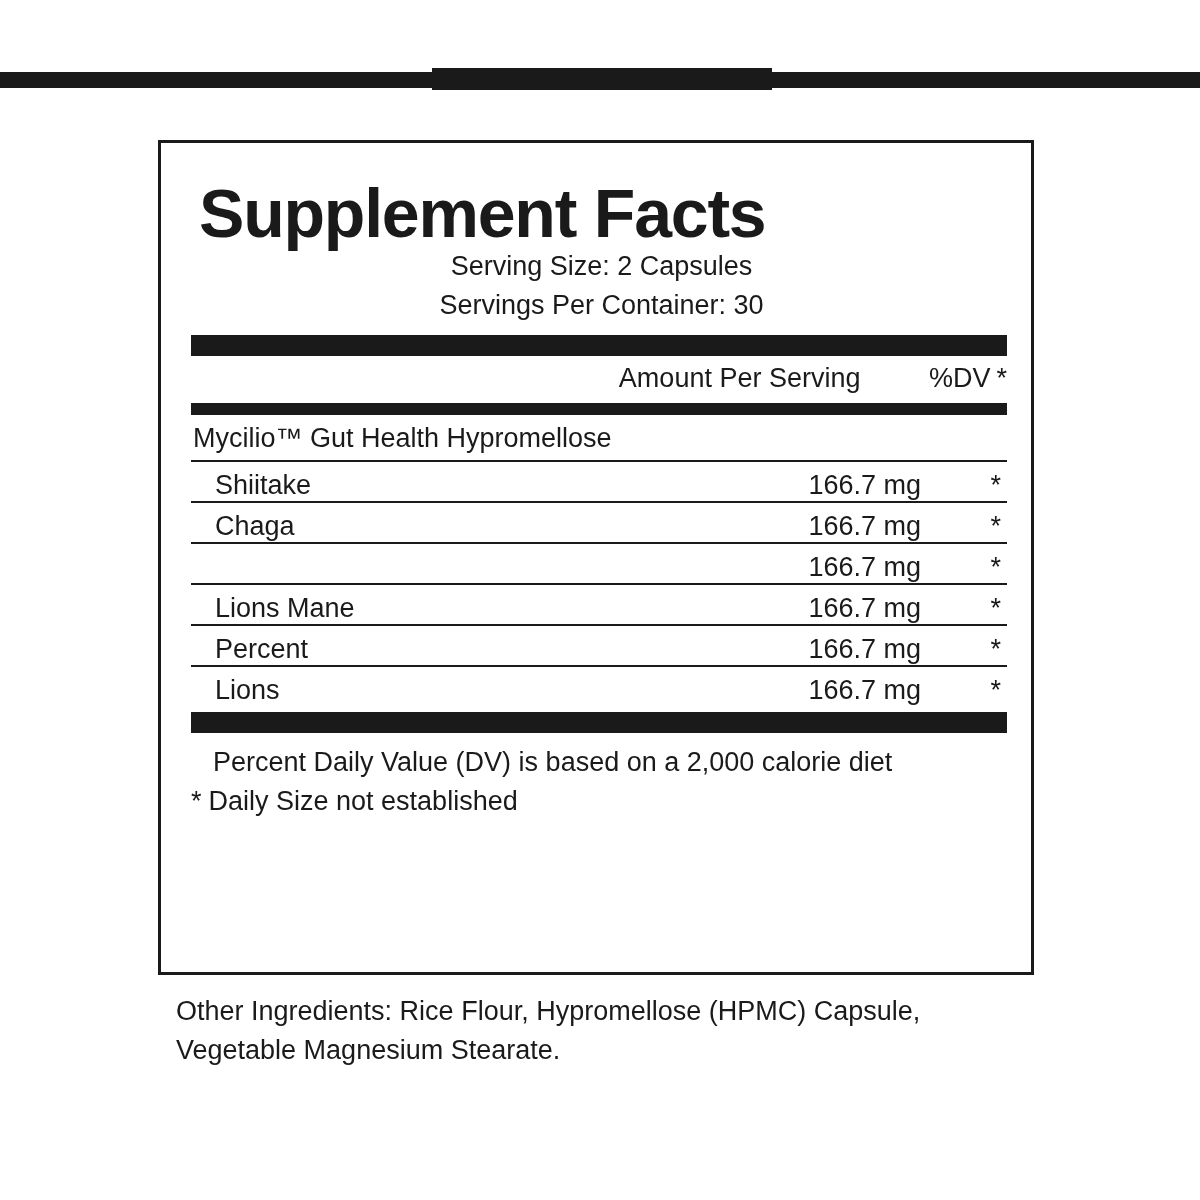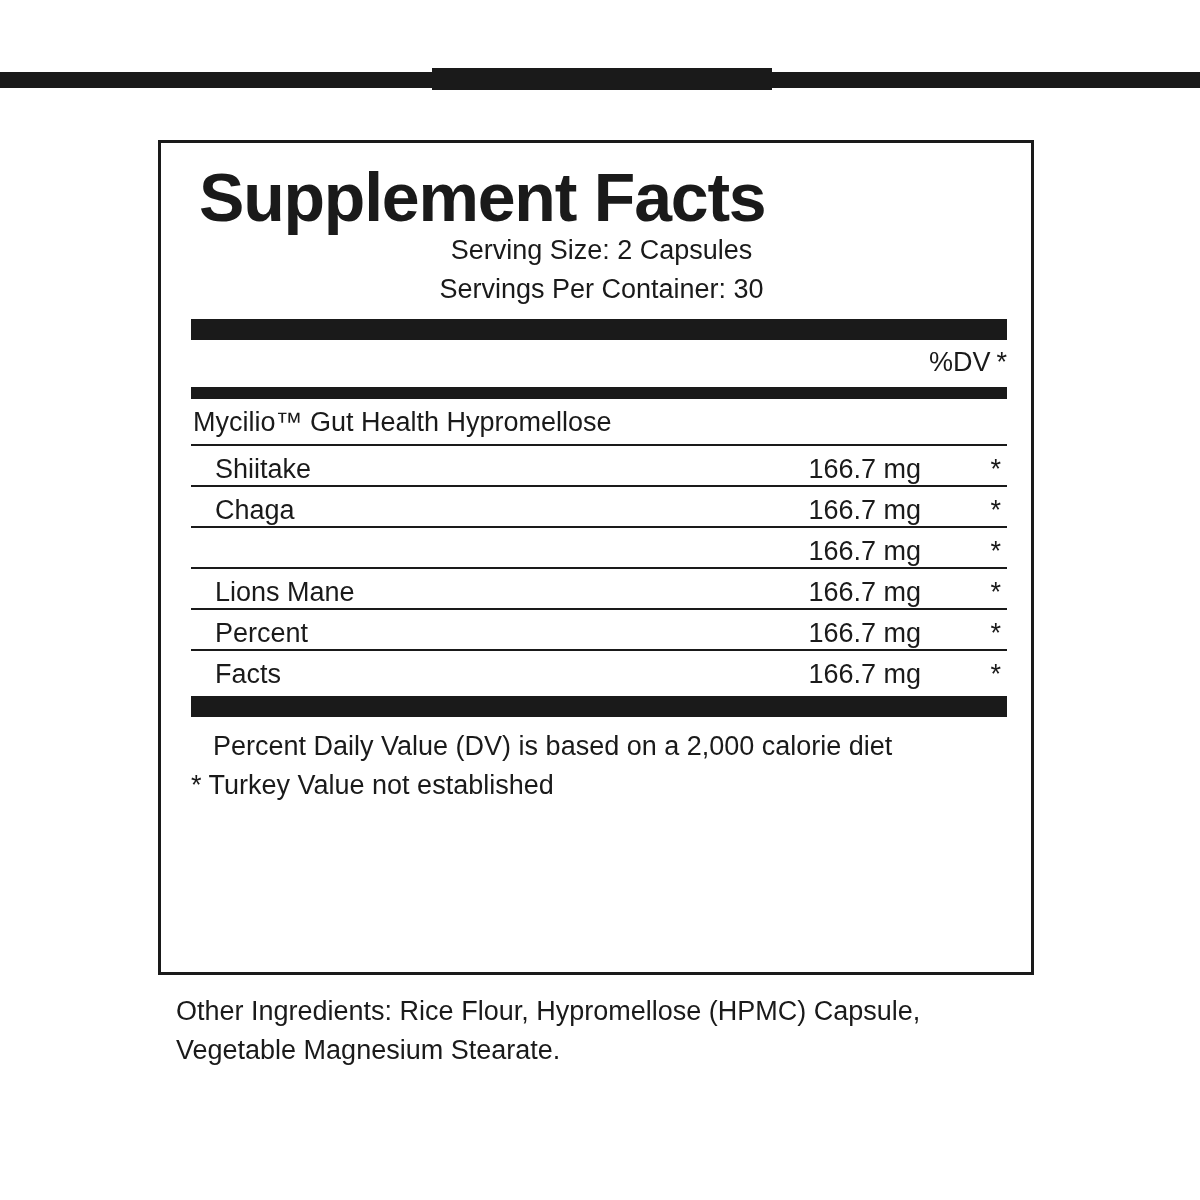--- a/index.html
+++ b/index.html
@@ -49,7 +49,7 @@
   .panel-inner {
     position: absolute;
     left: 30px;
-    top: 12px;
+    top: 28px;
     width: 816px;
   }
 

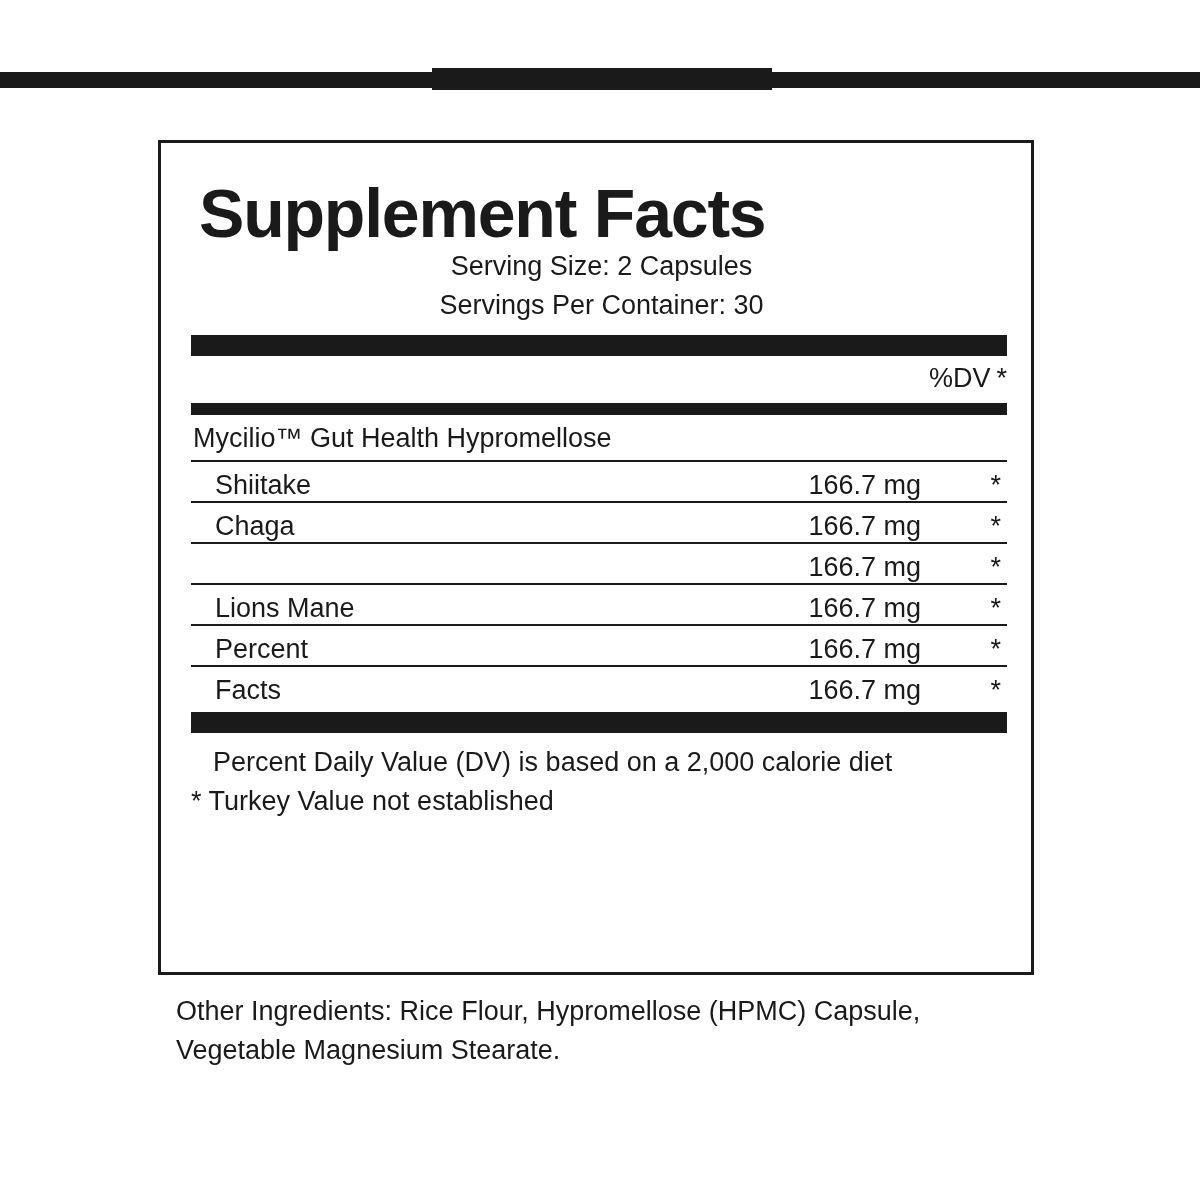--- a/index.html
+++ b/index.html
@@ -179,6 +179,7 @@
     <div class="rule-thick"></div>
 
     <div class="amount-header">
+      <span class="aps">Amount Per Serving</span>
       <span class="dv">%DV</span>
       <span style="padding-left:6px;">*</span>
     </div>

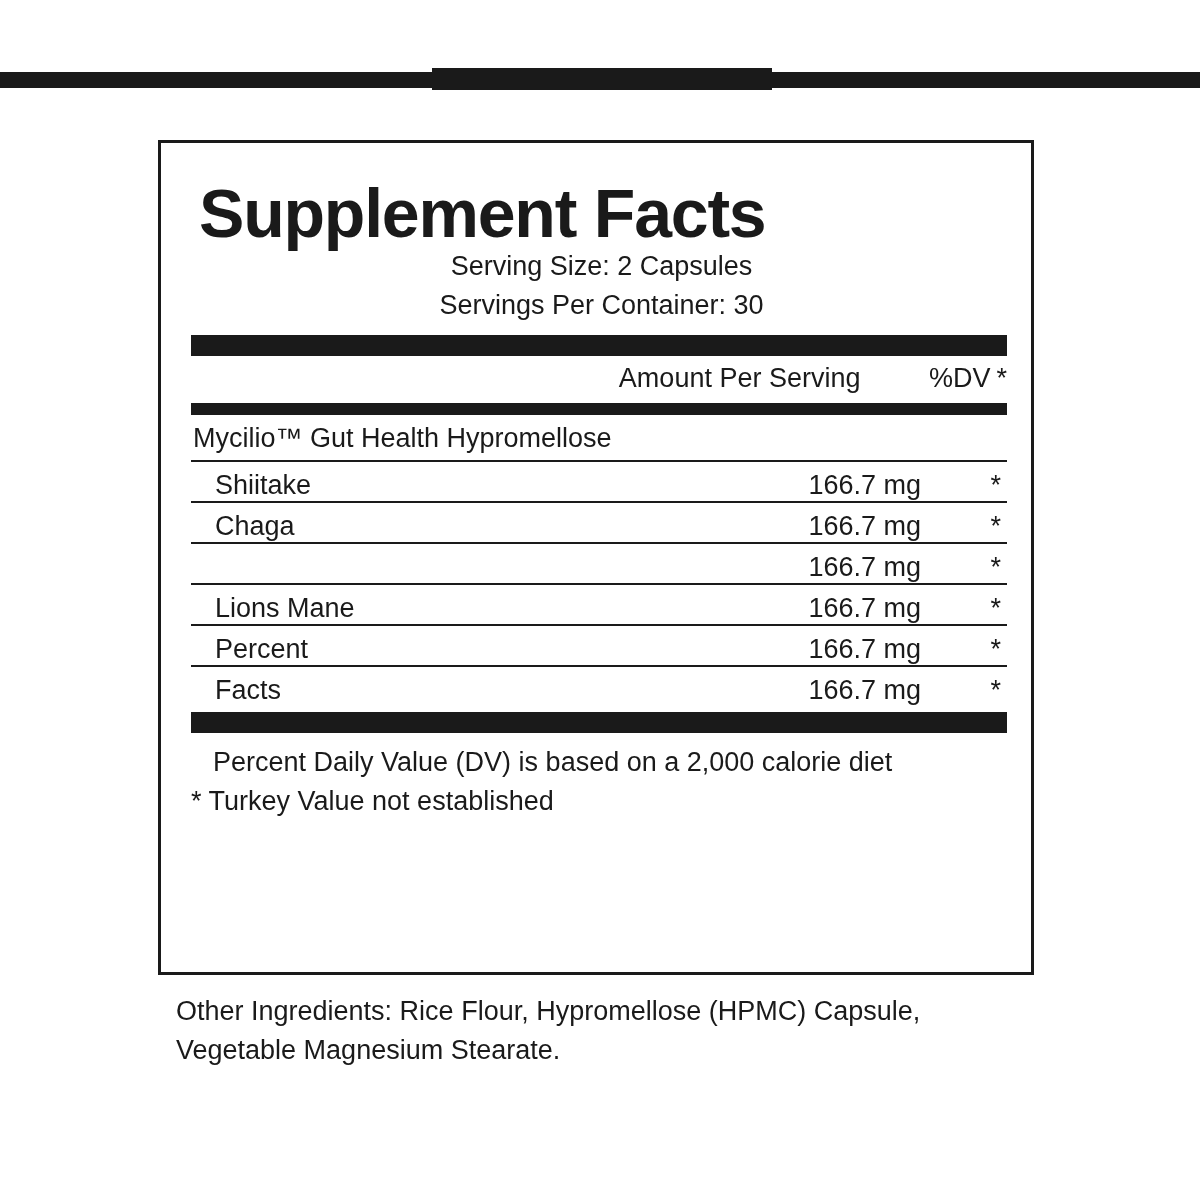--- a/index.html
+++ b/index.html
@@ -224,7 +224,7 @@
 
     <div class="rule-thin"></div>
     <div class="ing-row">
-      <span class="ing-name">Facts</span>
+      <span class="ing-name">Lions</span>
       <span class="ing-amount">166.7 mg</span>
       <span class="ing-dv">*</span>
     </div>

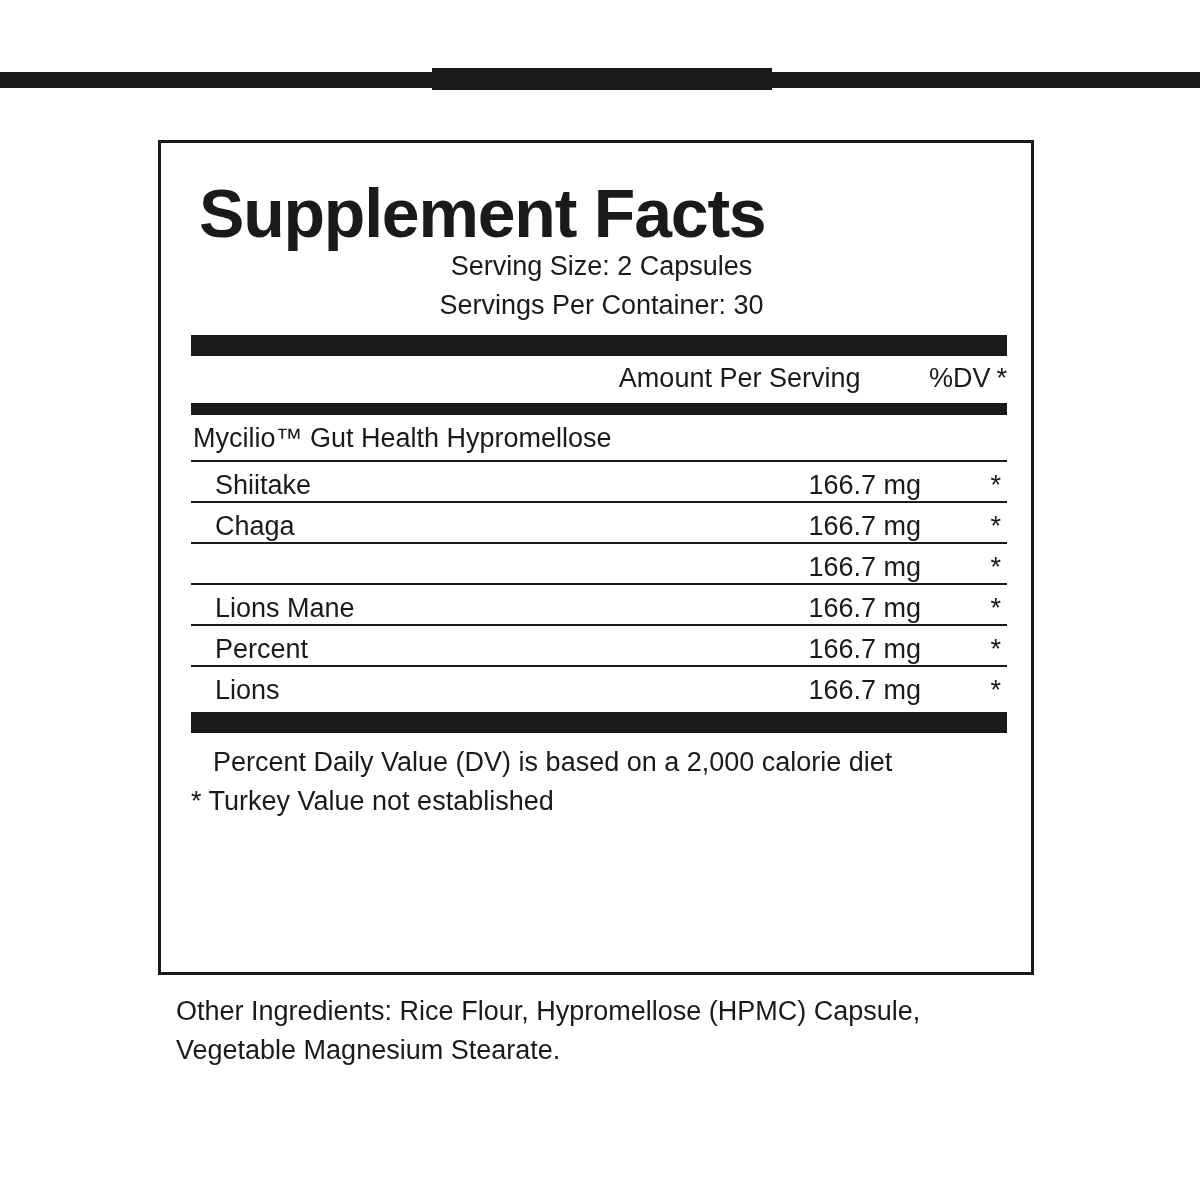--- a/index.html
+++ b/index.html
@@ -234,7 +234,7 @@
     <div class="footnotes">
       <div class="footnote-1">Percent Daily Value (DV) is based on a 2,000 calorie diet</div>
       <div class="footnote-2">
-        <span class="star">*</span><span>Turkey Value not established</span>
+        <span class="star">*</span><span>Daily Size not established</span>
       </div>
     </div>
 

